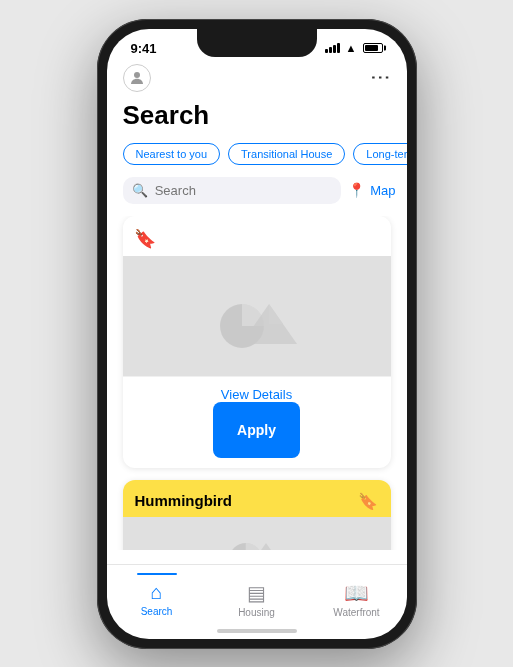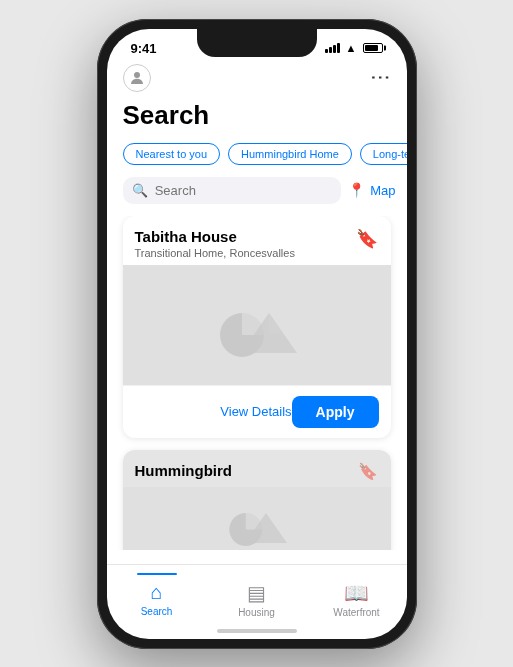--- a/index.html
+++ b/index.html
@@ -404,7 +404,7 @@
 
       <div class="filter-chips">
         <div class="chip">Nearest to you</div>
-        <div class="chip">Hummingbird Home</div>
+        <div class="chip">Transitional House</div>
         <div class="chip">Long-term Ho...</div>
       </div>
 

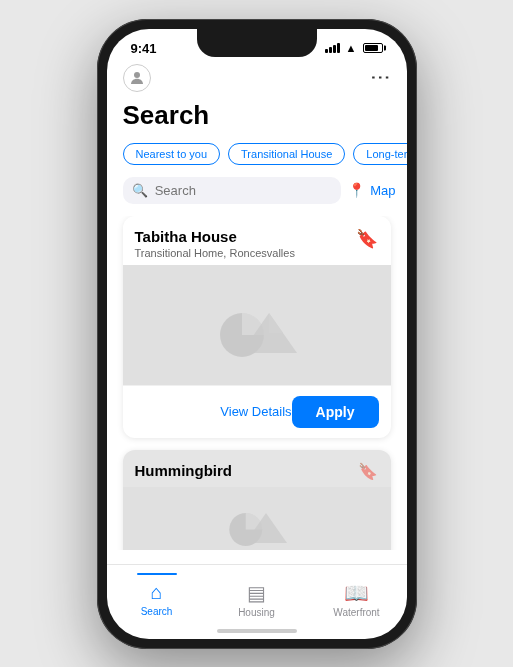--- a/index.html
+++ b/index.html
@@ -423,10 +423,6 @@
 
         <div class="card">
           <div class="card-header">
-            <div>
-              <div class="card-title">Tabitha House</div>
-              <div class="card-subtitle">Transitional Home, Roncesvalles</div>
-            </div>
             <div class="bookmark-icon">🔖</div>
           </div>
           <div class="card-image">

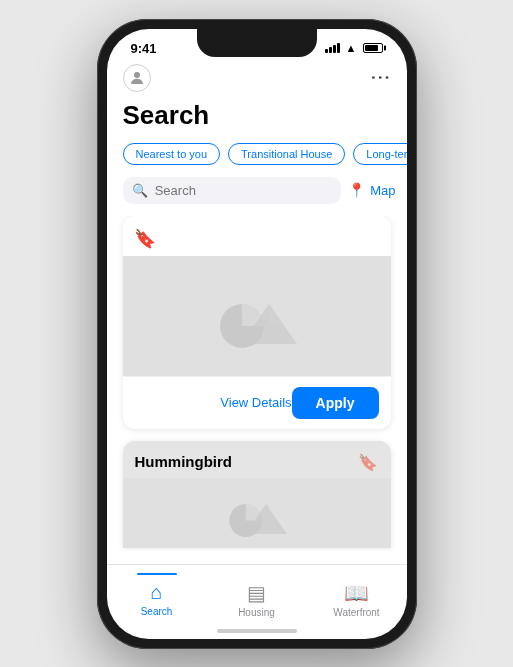--- a/index.html
+++ b/index.html
@@ -267,9 +267,10 @@
     .card-actions {
       display: flex;
       align-items: center;
-      justify-content: flex-end;
+      justify-content: flex-start;
       padding: 10px 12px;
       border-top: 1px solid #f0f0f0;
+      flex-direction: column;
     }
 
     .view-details-btn {

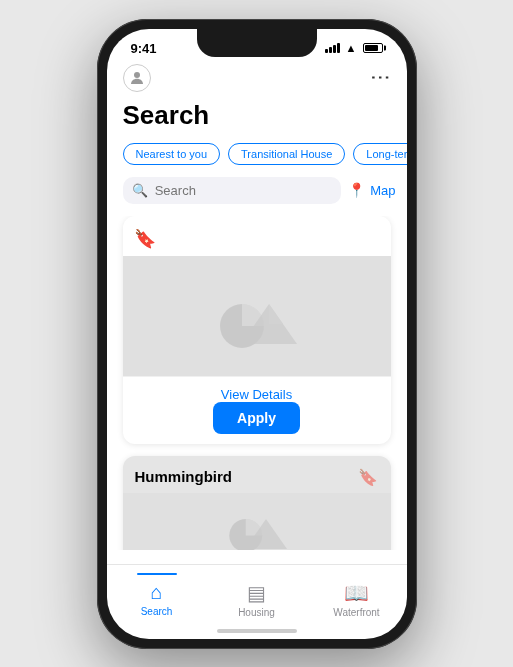--- a/index.html
+++ b/index.html
@@ -287,7 +287,7 @@
       color: #fff;
       border: none;
       border-radius: 8px;
-      padding: 8px 24px;
+      padding: 20px 24px;
       font-size: 14px;
       font-weight: 600;
       cursor: pointer;

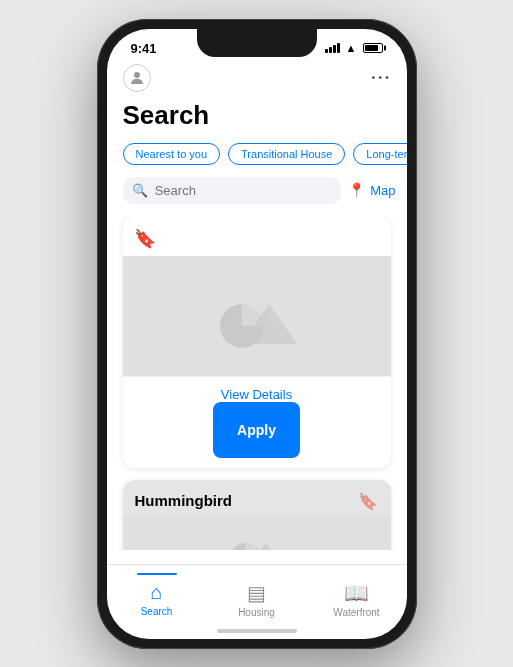--- a/index.html
+++ b/index.html
@@ -299,7 +299,7 @@
       border-radius: 12px 12px 0 0;
       overflow: hidden;
       box-shadow: 0 1px 6px rgba(0,0,0,0.1);
-      background: #e5e5e5;
+      background: #fde047;
     }
 
     

